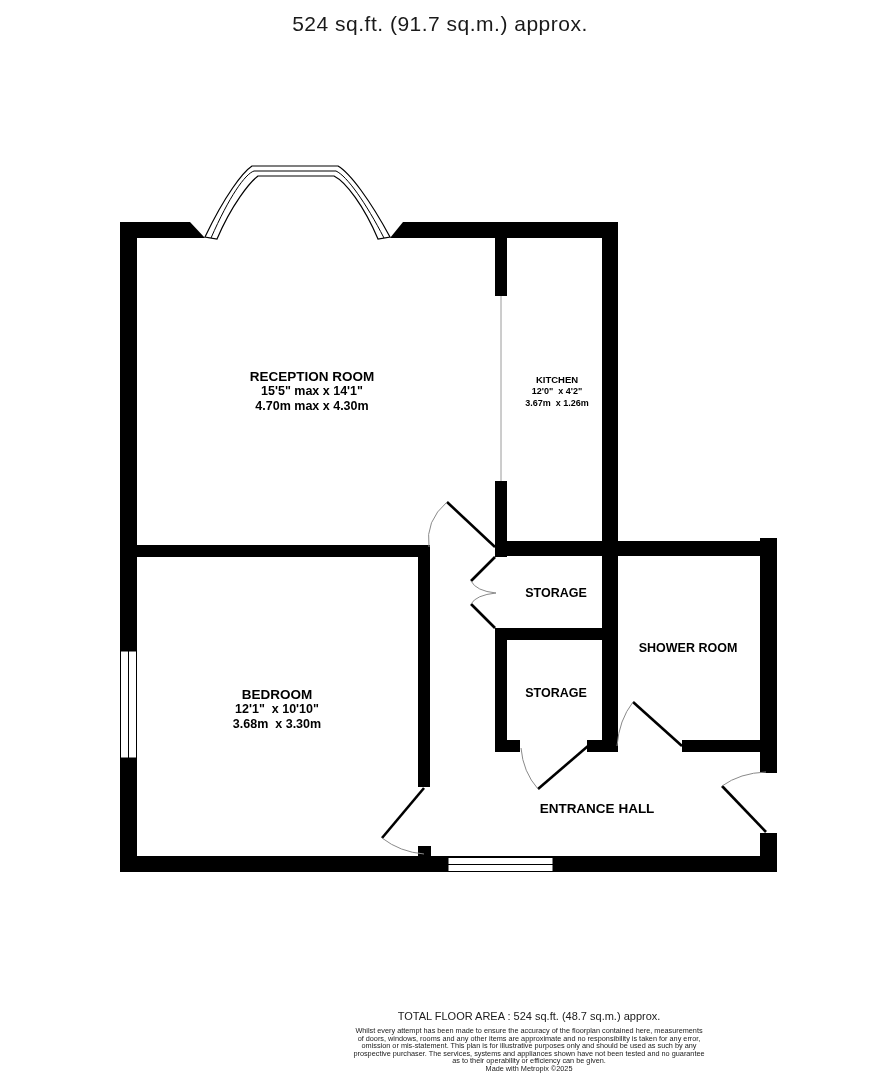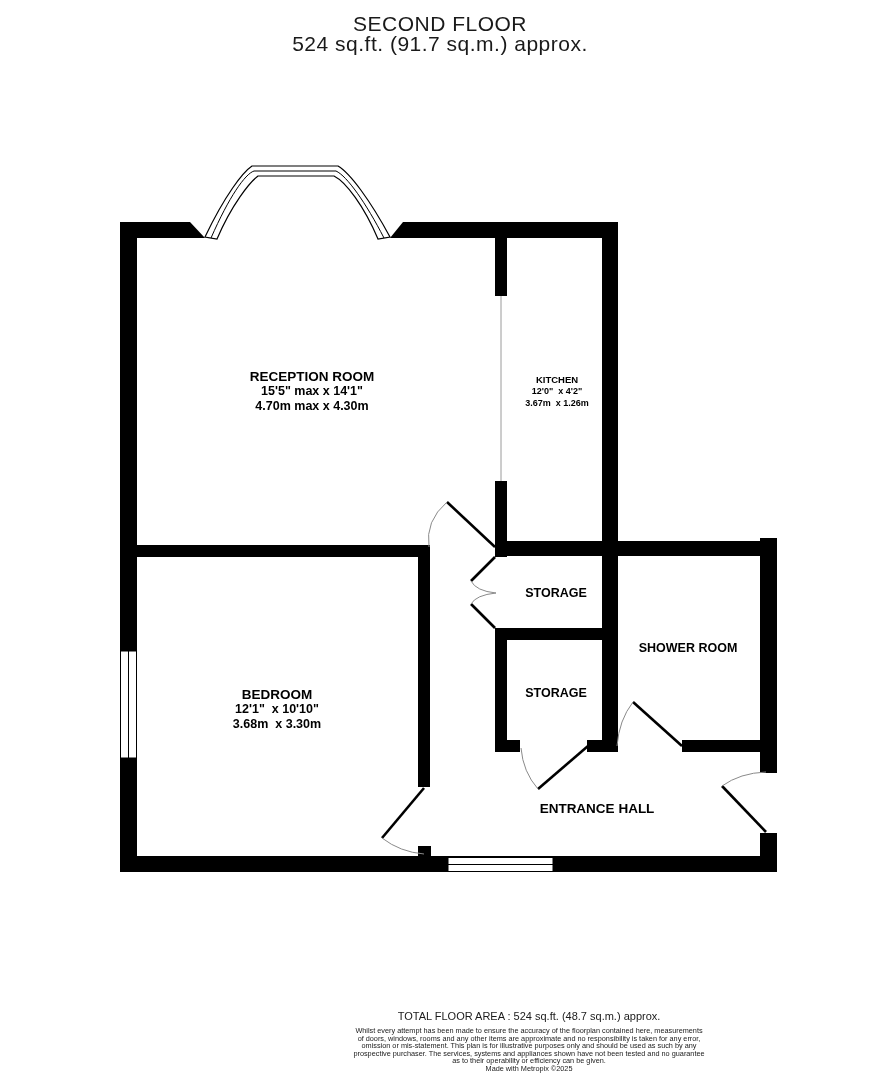--- a/index.html
+++ b/index.html
@@ -26,7 +26,6 @@
 <div class="page">
 
   <div class="title-block">
-    <div class="title-line">SECOND FLOOR</div>
     <div class="title-line">524 sq.ft. (91.7 sq.m.) approx.</div>
   </div>
 

